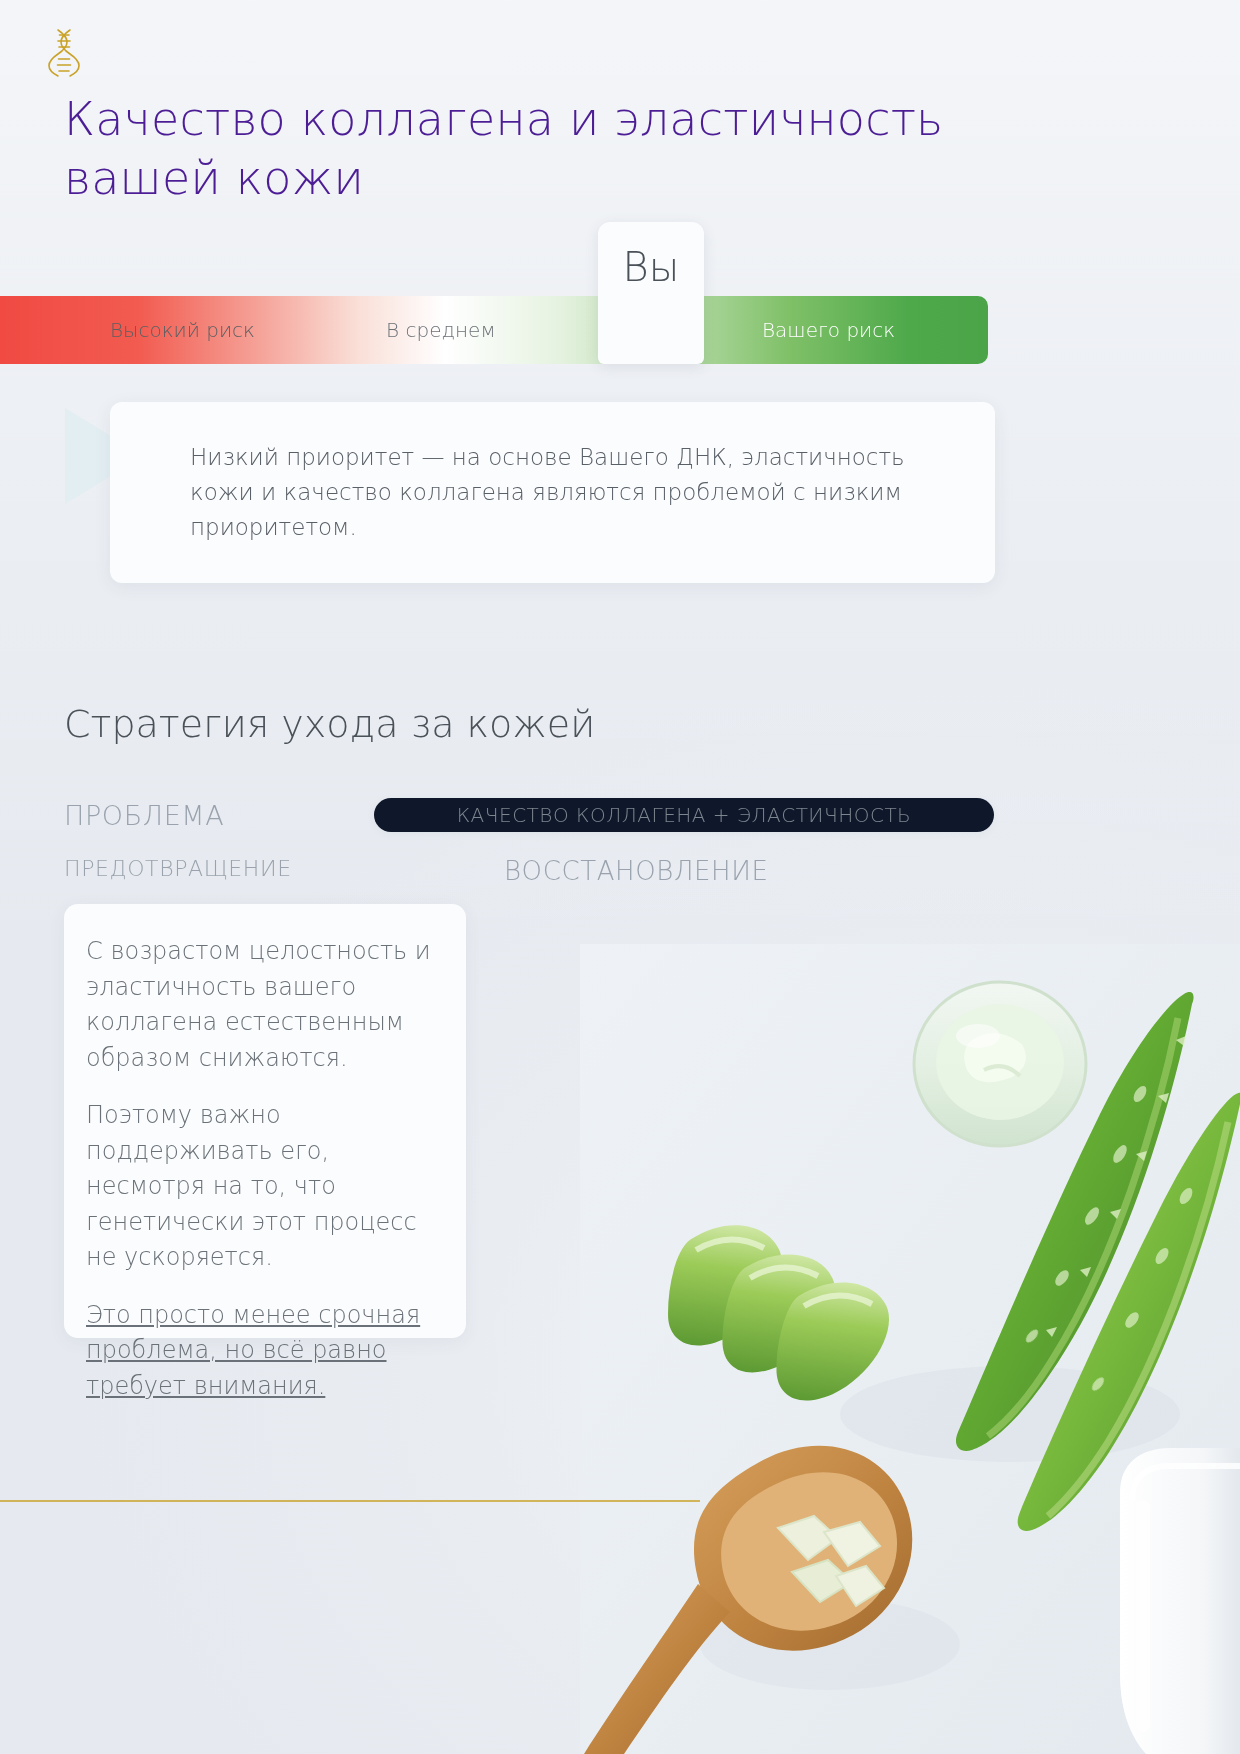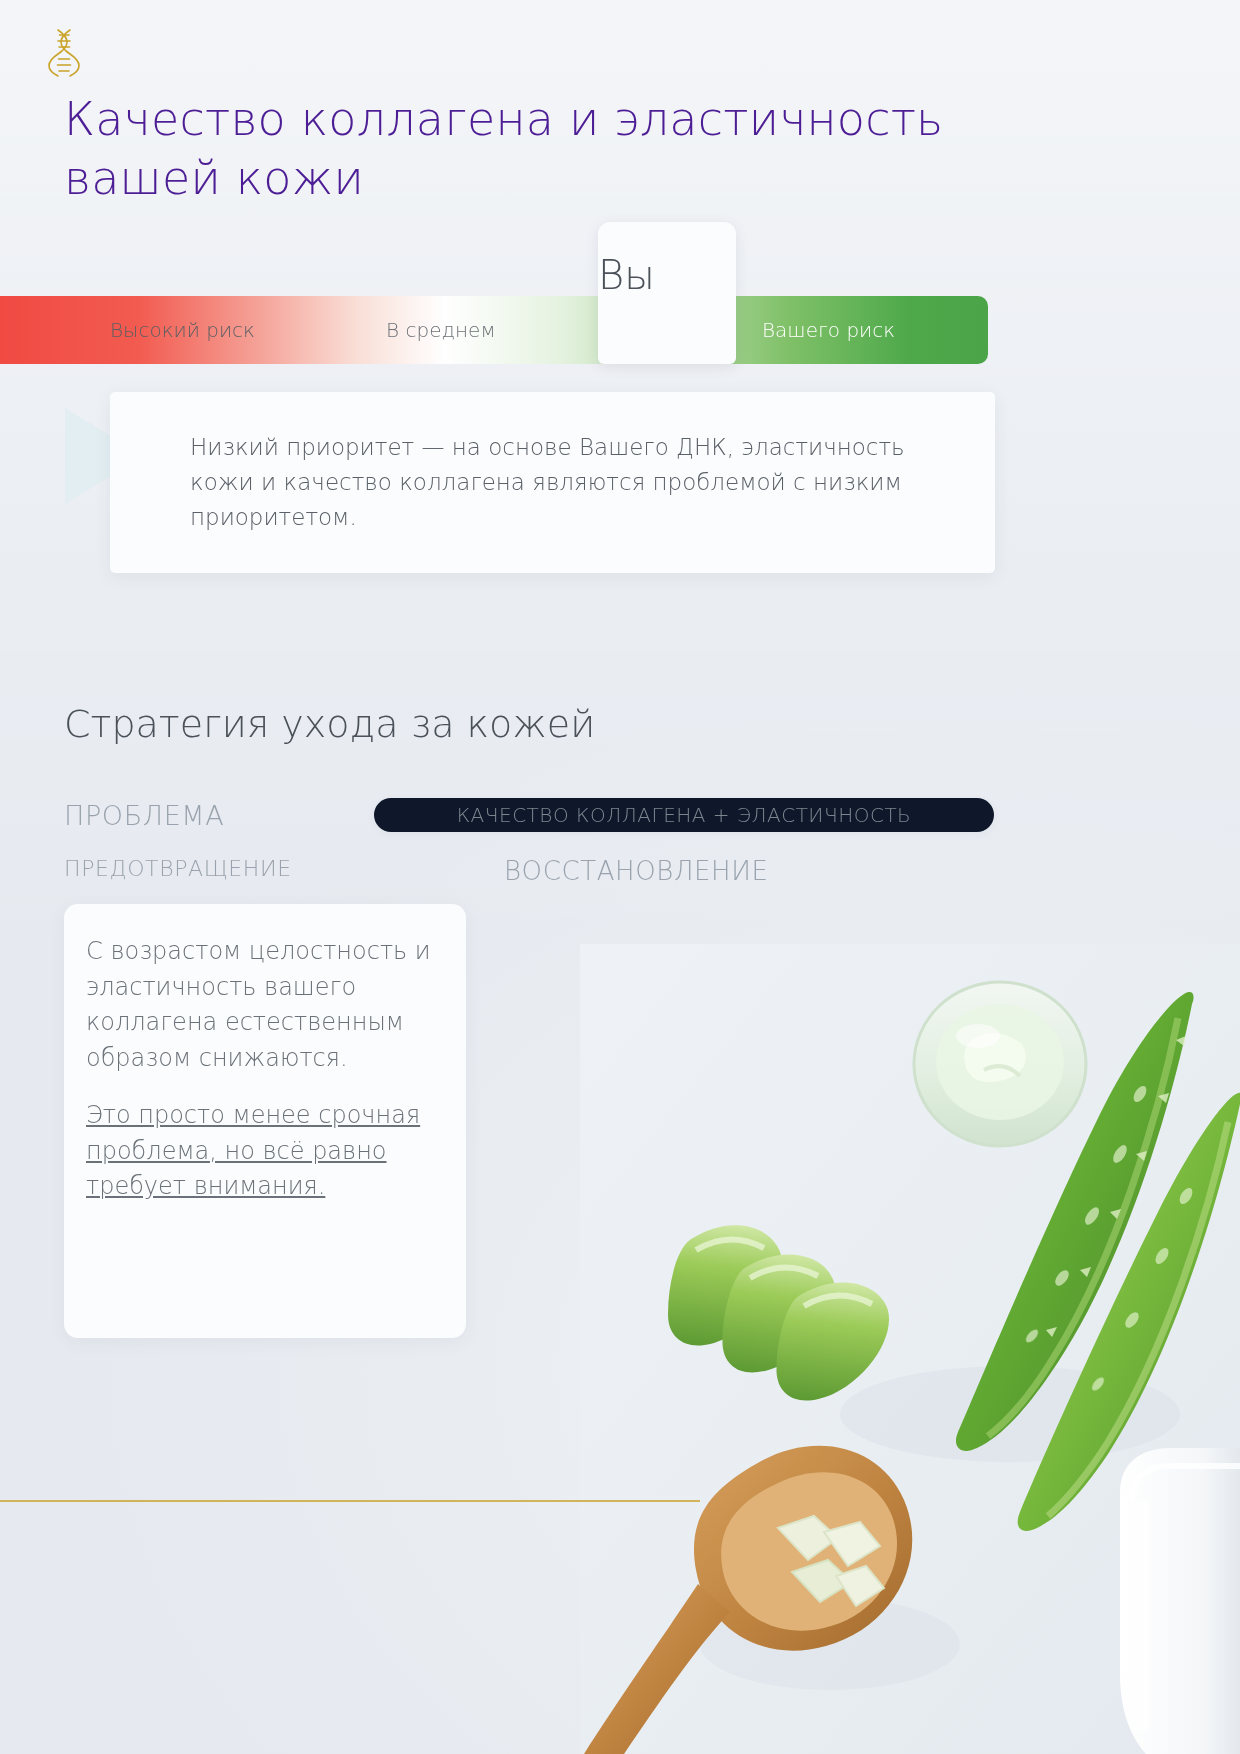--- a/index.html
+++ b/index.html
@@ -96,15 +96,15 @@
     position: absolute;
     left: 598px;
     top: -74px;
-    width: 138px;
+    width: 106px;
     height: 142px;
     background: #fbfcfd;
     border-radius: 12px 12px 6px 6px;
     box-shadow: 0 3px 14px rgba(60,70,90,0.10);
     display: flex;
     align-items: flex-start;
-    justify-content: flex-start;
-    padding-top: 30px;
+    justify-content: center;
+    padding-top: 22px;
   }
   .you-marker span {
     font-size: 40px;

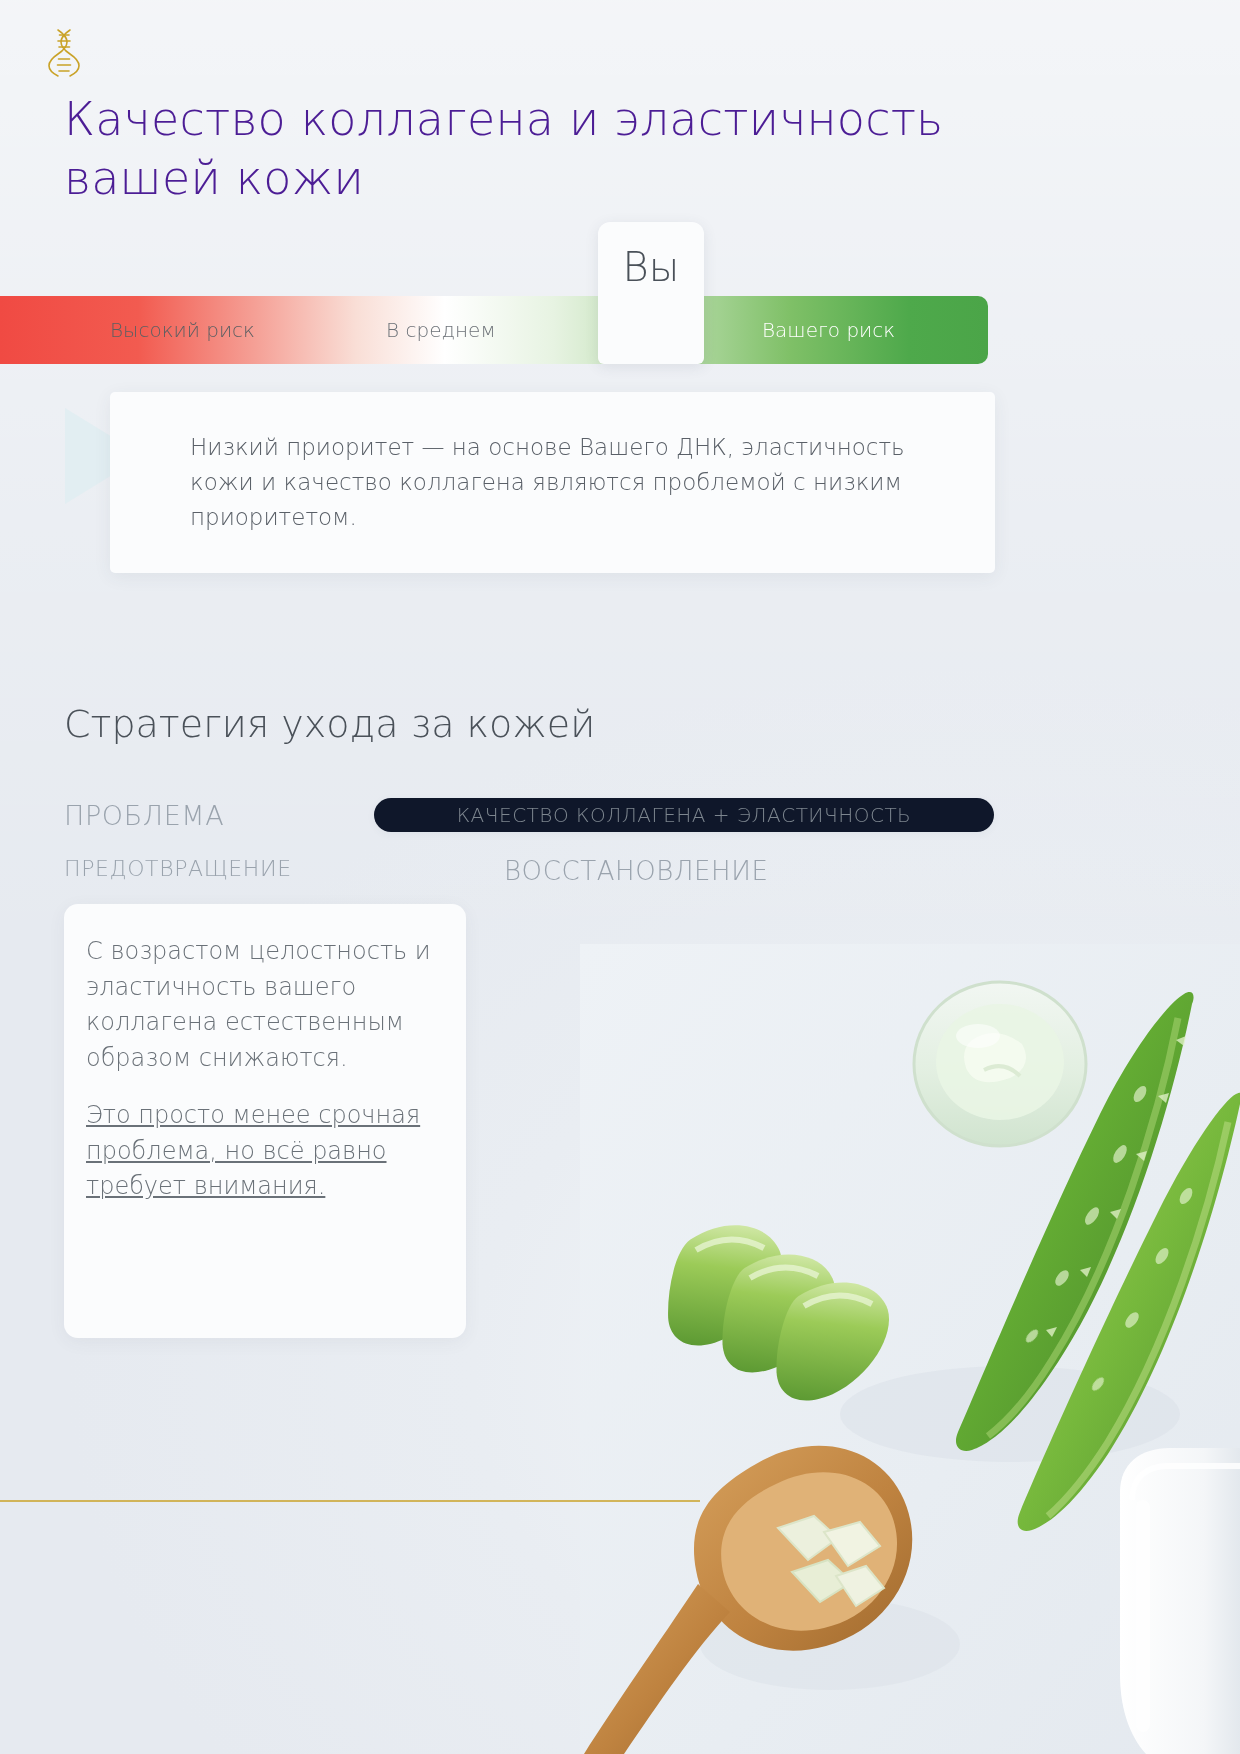--- a/index.html
+++ b/index.html
@@ -116,11 +116,11 @@
   .callout {
     position: absolute;
     left: 110px;
-    top: 392px;
+    top: 402px;
     width: 885px;
     min-height: 172px;
     background: #fbfcfd;
-    border-radius: 5px;
+    border-radius: 12px;
     box-shadow: 0 4px 18px rgba(60,70,90,0.07);
     padding: 38px 40px 38px 80px;
   }

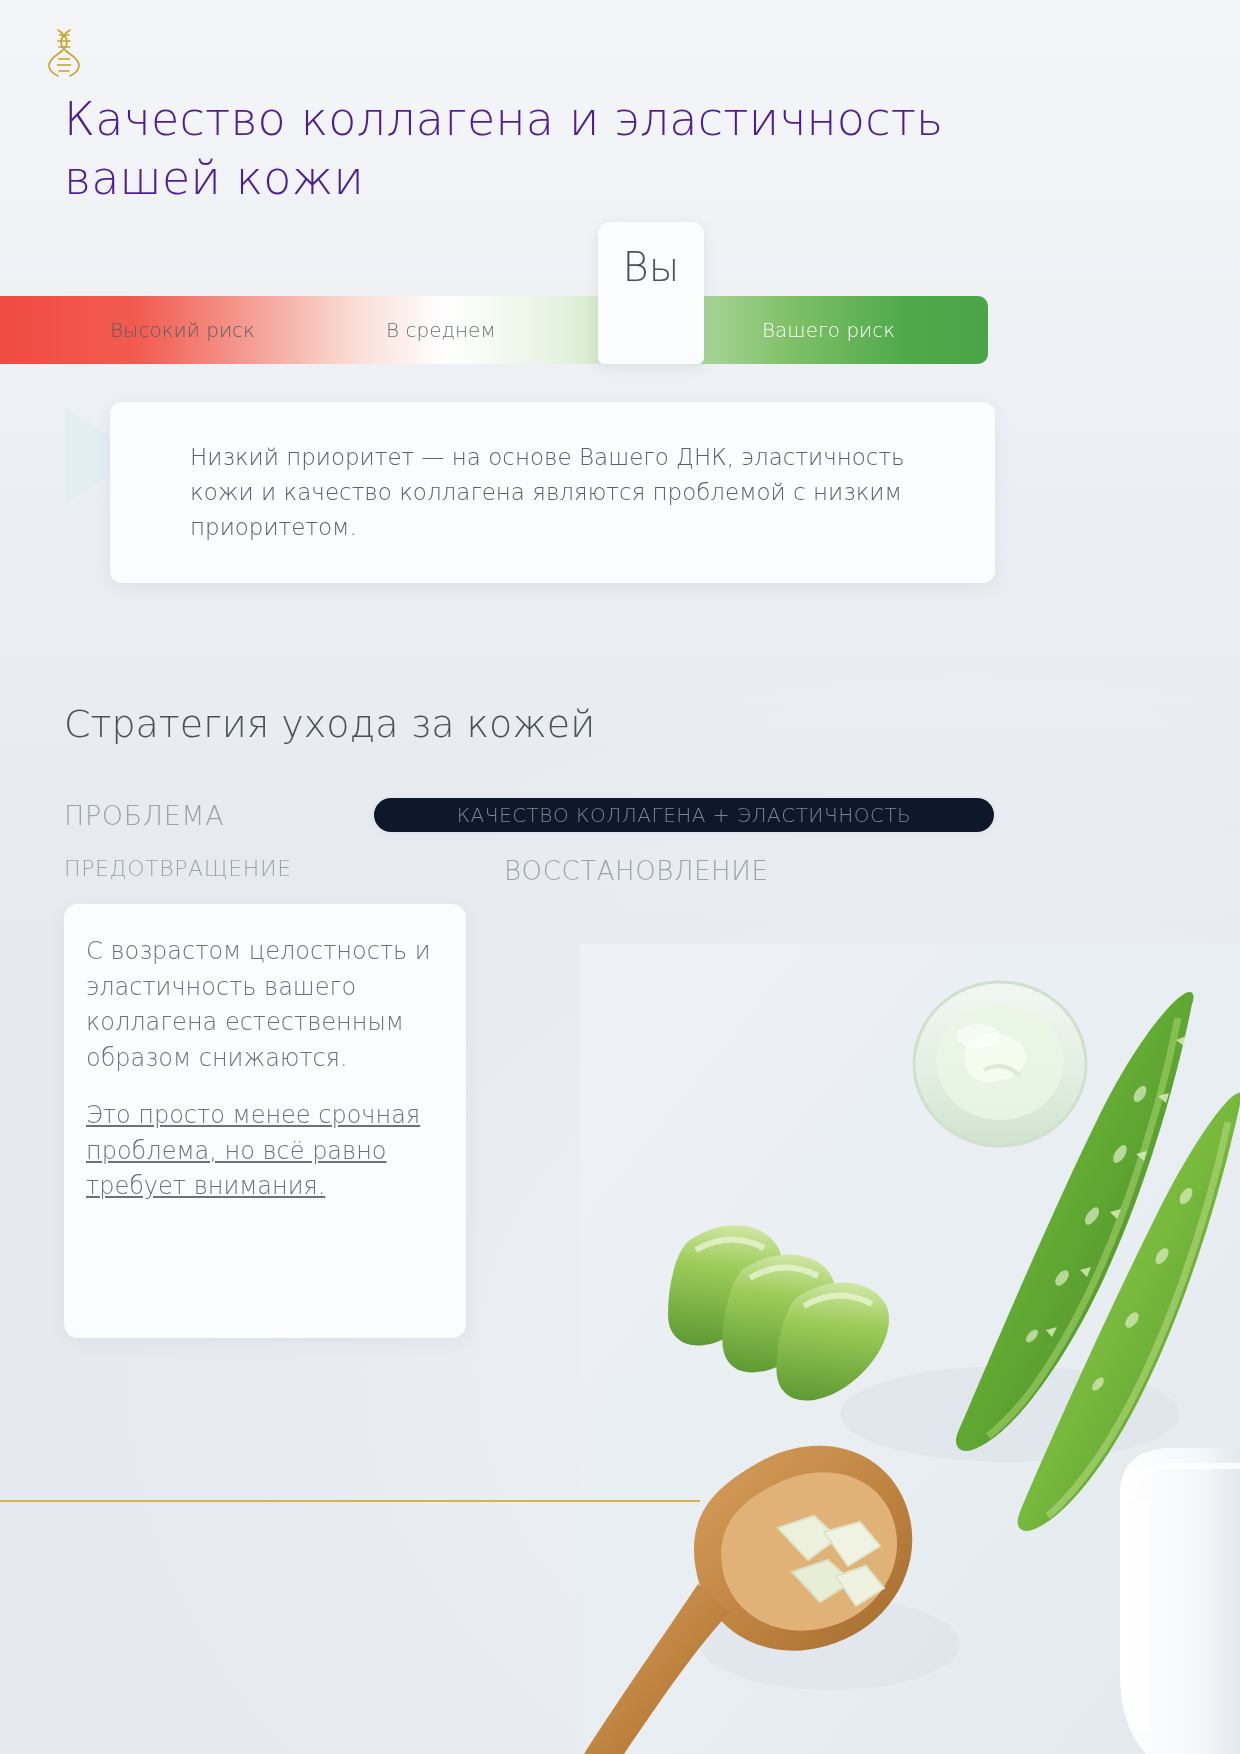--- a/index.html
+++ b/index.html
@@ -286,6 +286,7 @@
 
 <div class="card-prevent">
   <p>С возрастом целостность и эластичность вашего коллагена естественным образом снижаются.</p>
+  <p>Поэтому важно поддерживать его, несмотря на то, что генетически этот процесс не ускоряется.</p>
   <p>Это просто менее срочная проблема, но всё равно требует внимания.</p>
 </div>
 

